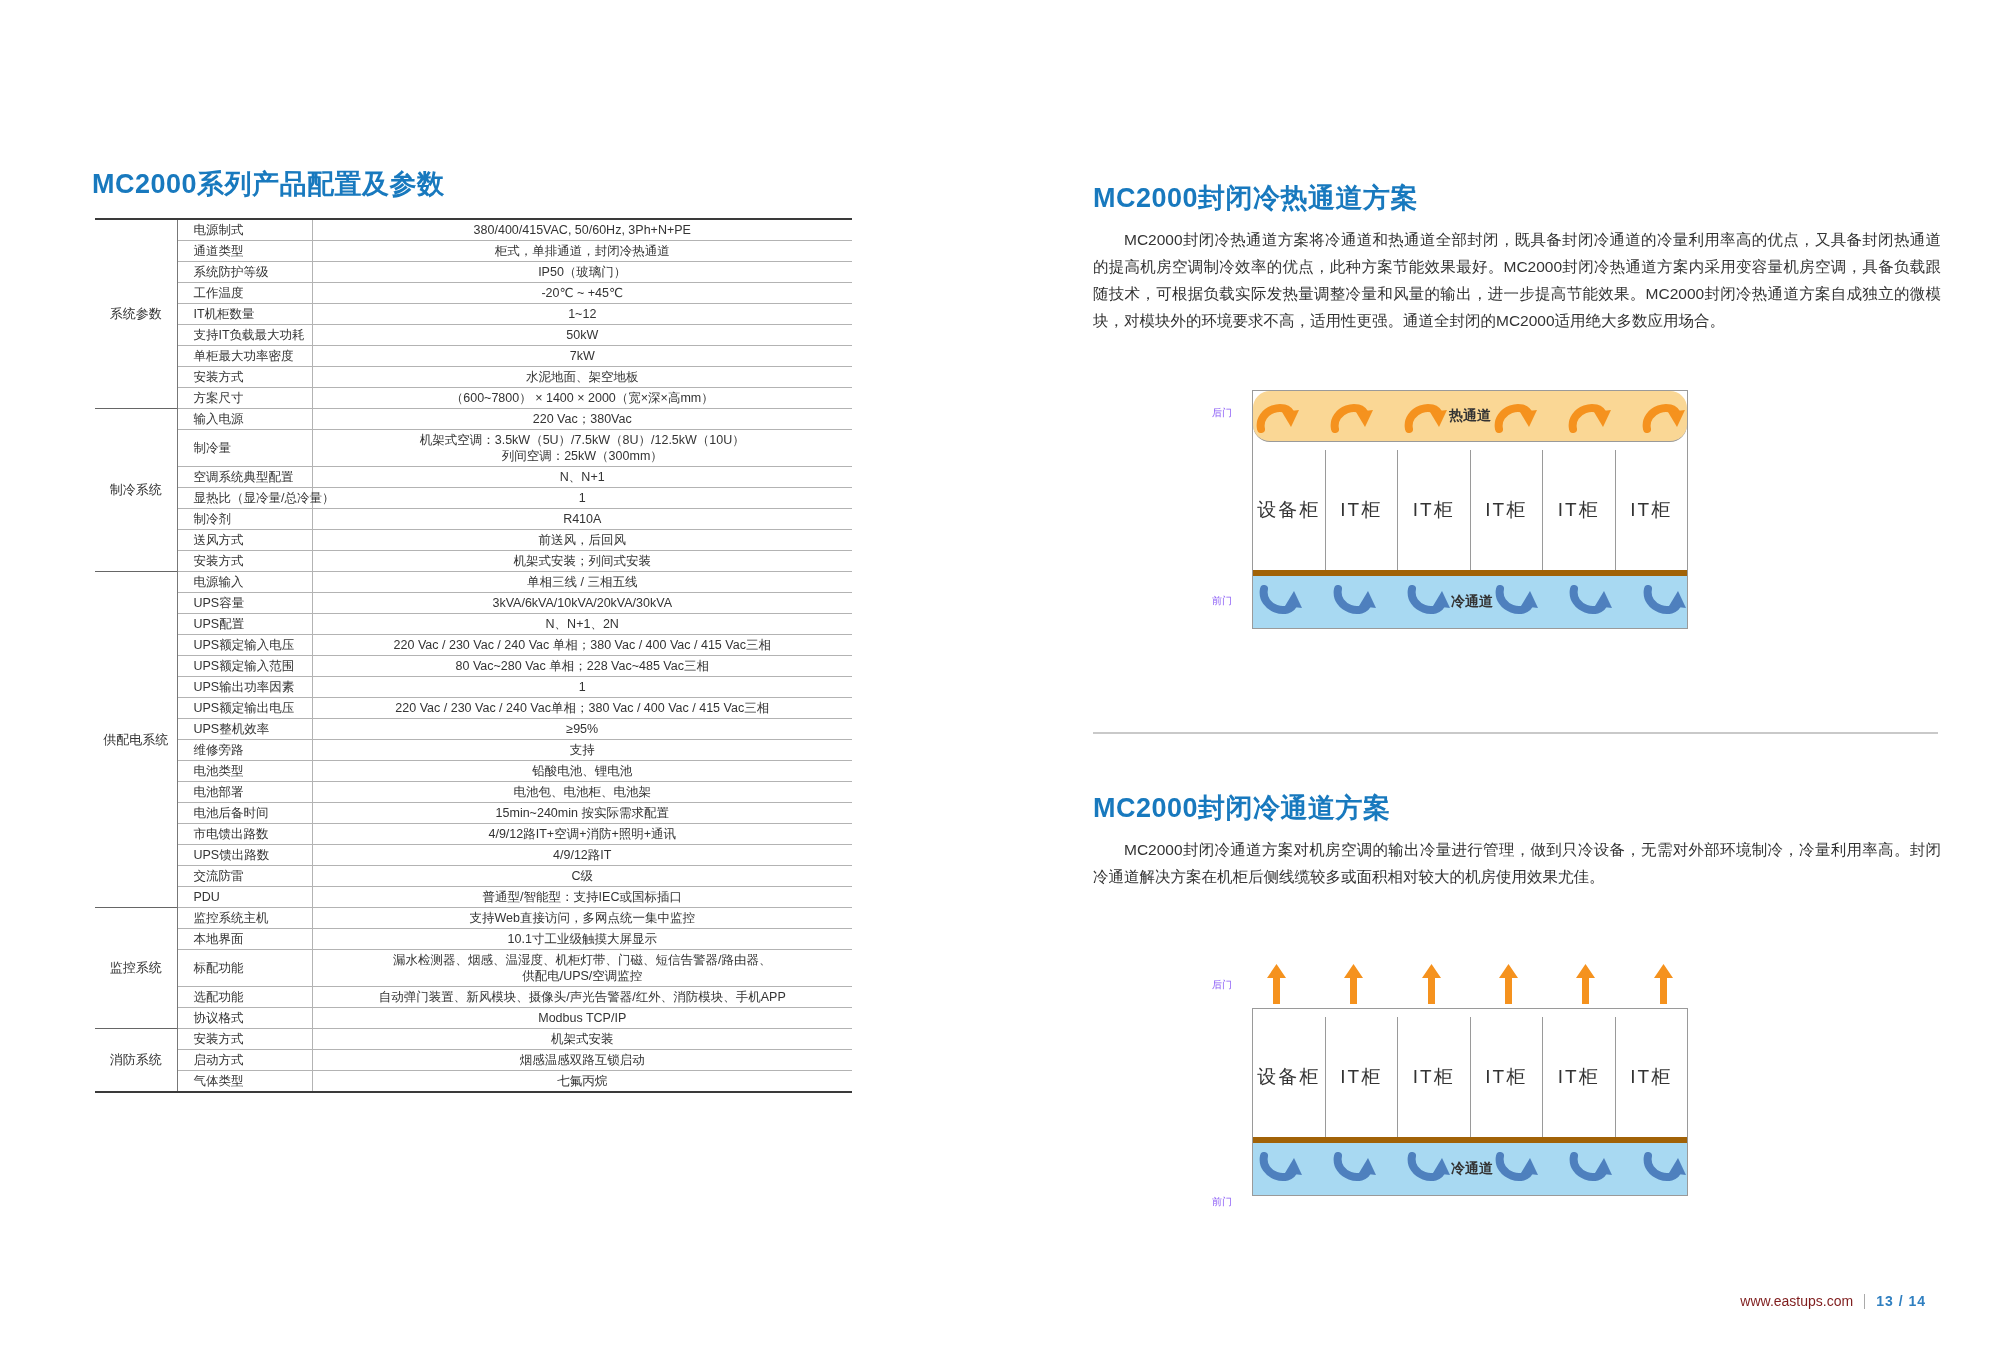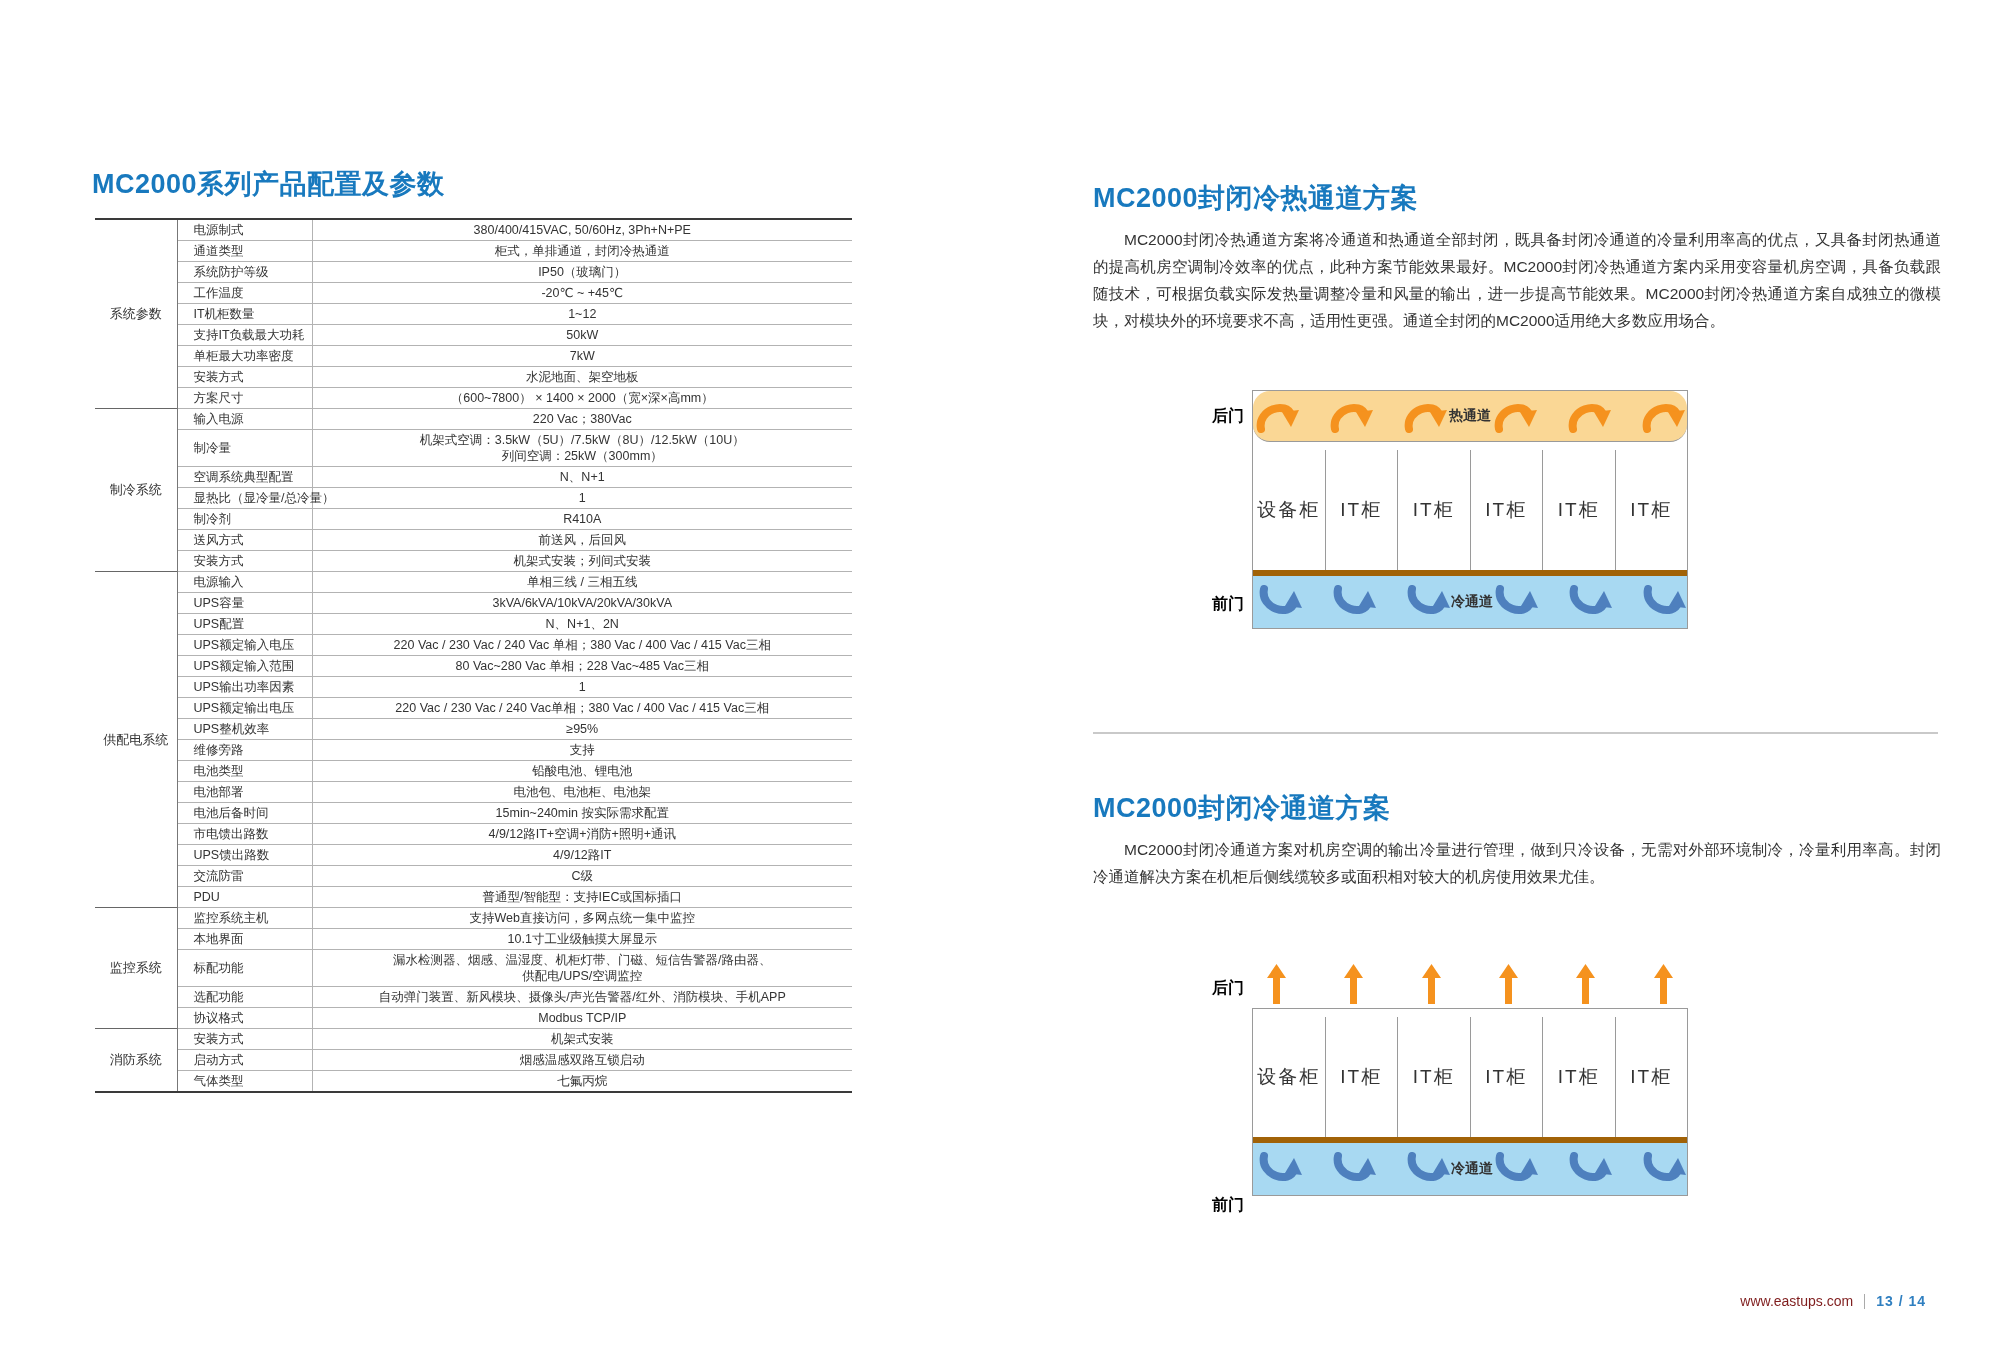--- a/index.html
+++ b/index.html
@@ -49,7 +49,7 @@
     font-size:19px;letter-spacing:2px;color:#333;border-right:1px solid #9a9a9a;margin-top:8px;}
   .cab:last-child{border-right:none;}
   .aisle-label{font-size:14px;font-weight:bold;color:#333;white-space:nowrap;}
-  .door-label{font-size:16px;color:#000000;font-weight:bold;}
+  .door-label{font-size:10px;color:#8b5cf6;}
   #diag1-back{left:1212px;top:406px;}
   #diag1-front{left:1212px;top:594px;}
   #diag2-arrows{left:1252px;top:960px;width:436px;height:44px;

